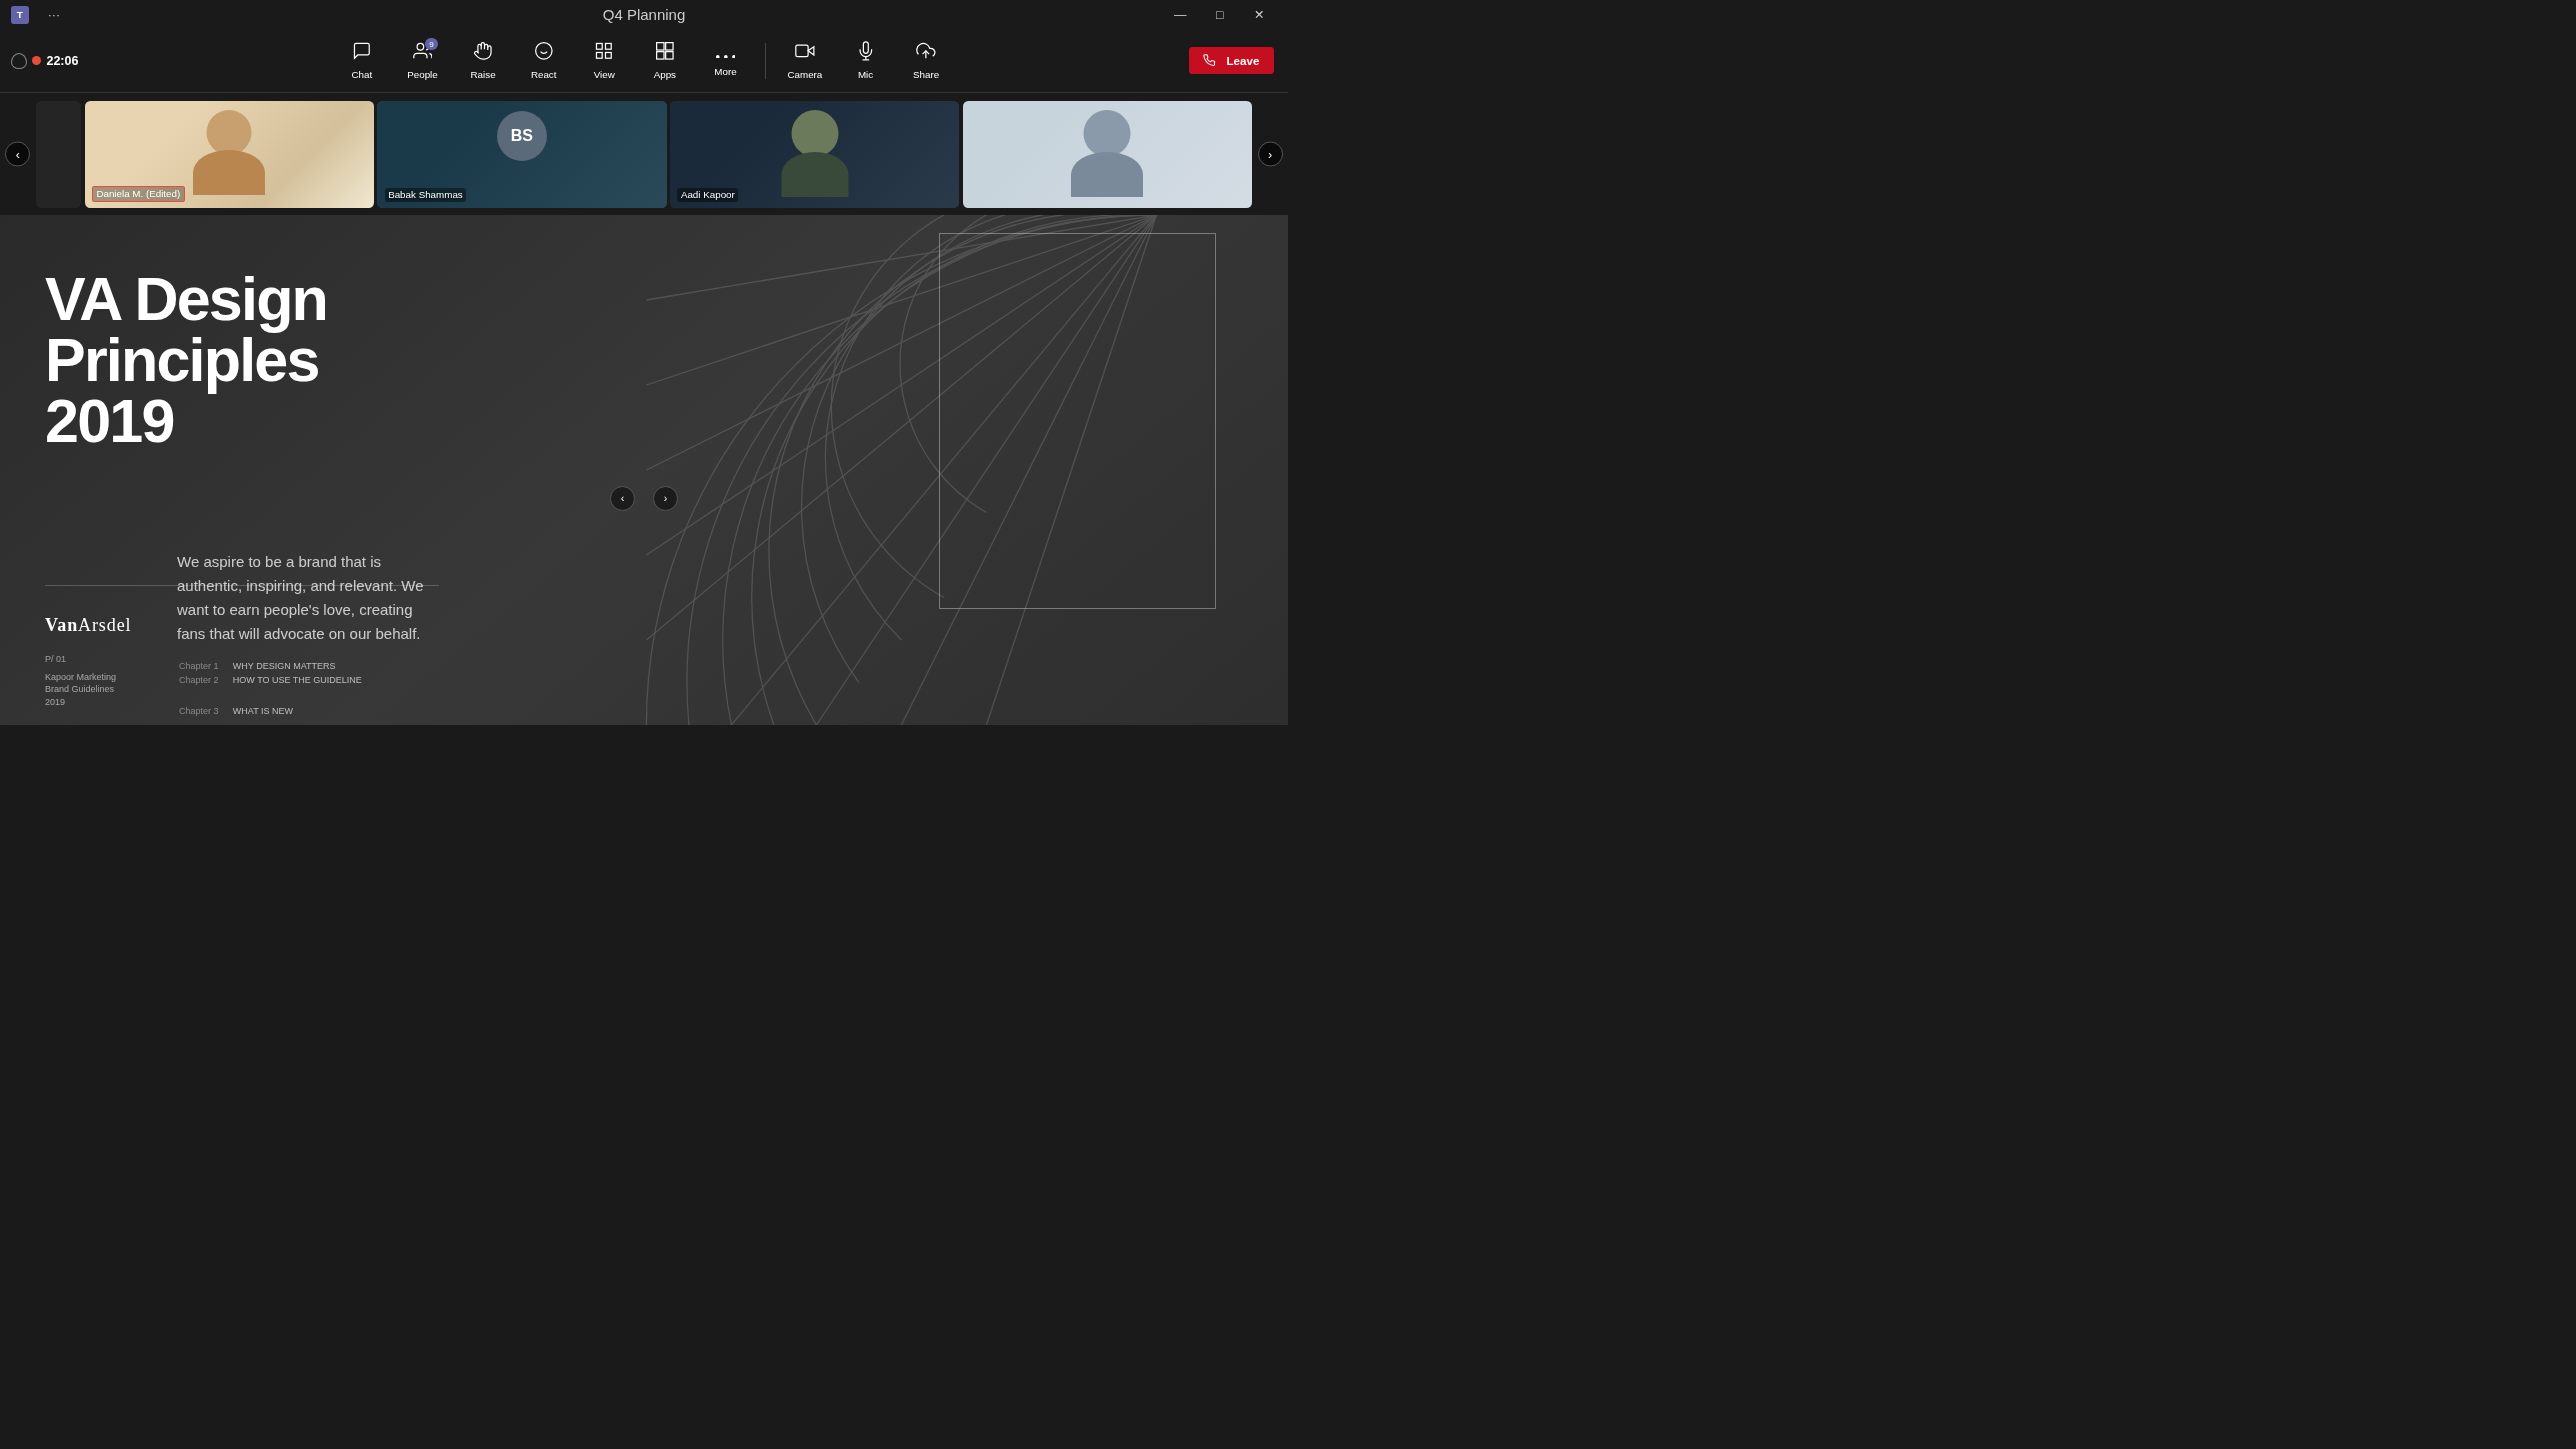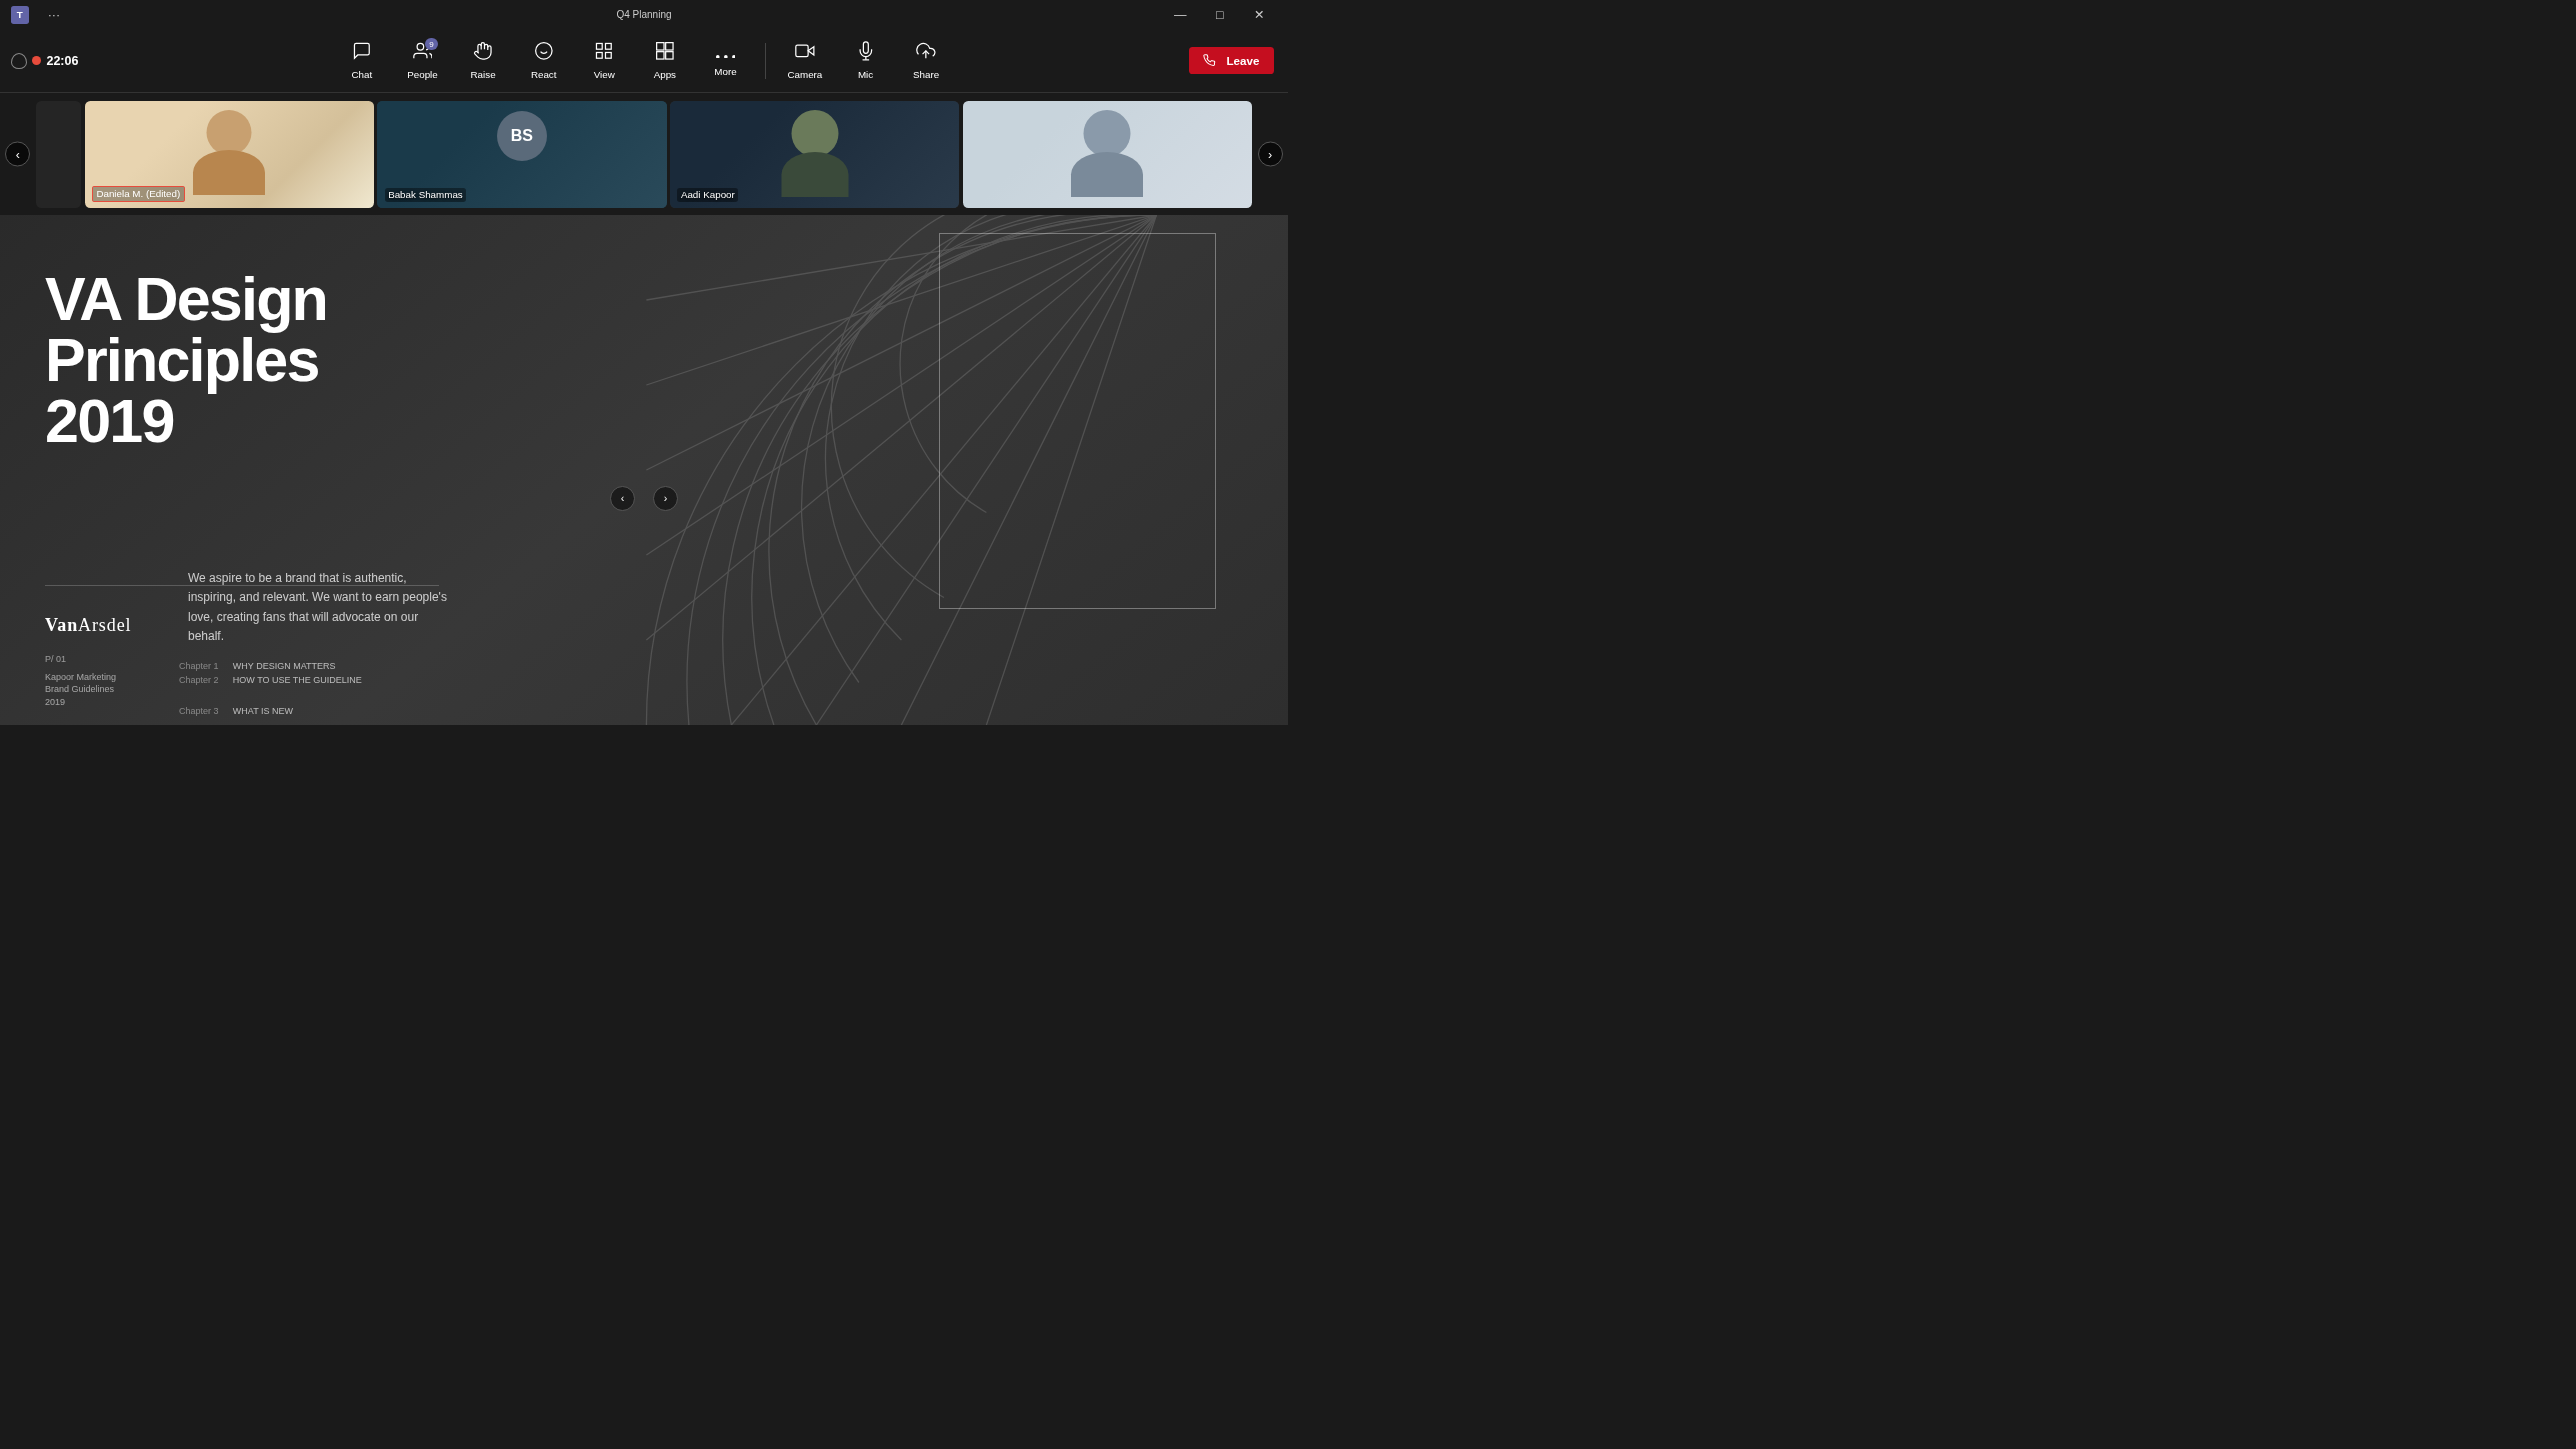--- a/index.html
+++ b/index.html
@@ -40,7 +40,7 @@
       color: white;
     }
     .title-bar-title {
-      font-size: 10px;
+      font-size: 15px;
       color: #ccc;
       position: absolute;
       left: 50%;

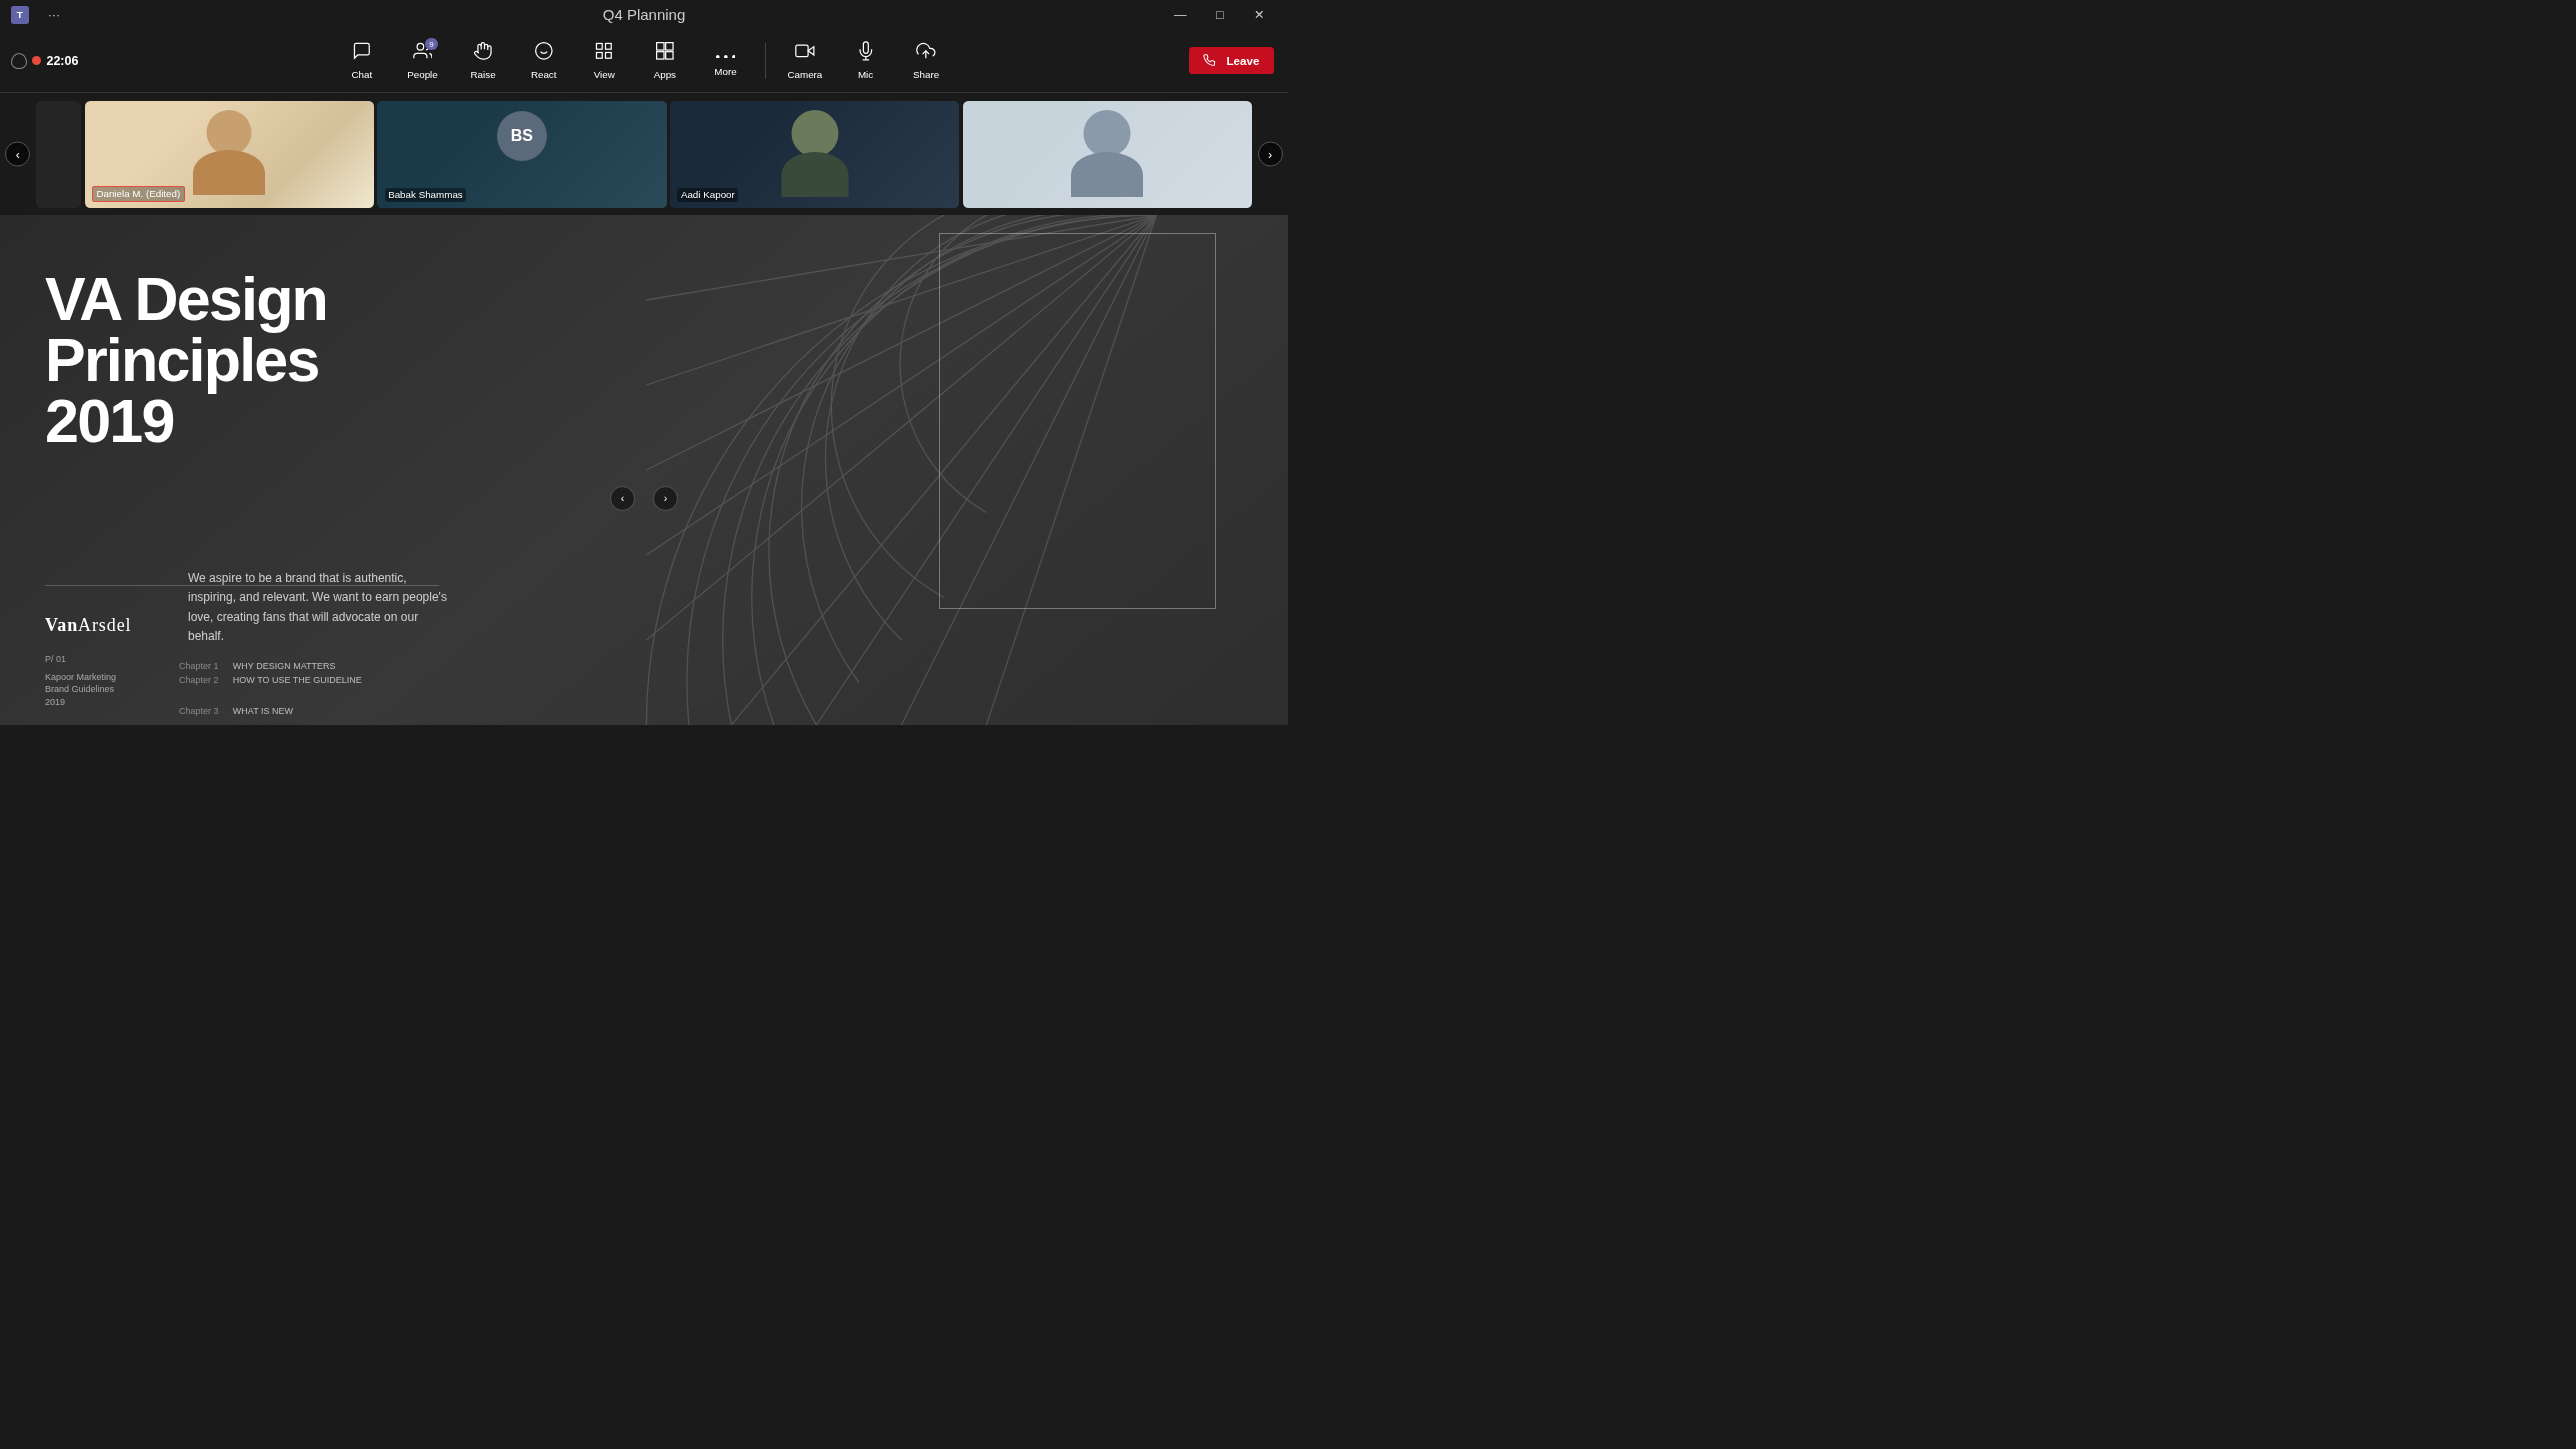--- a/index.html
+++ b/index.html
@@ -526,7 +526,7 @@
         Van<span style="font-weight:300;">Arsdel</span>
       </div>
 
-      <div style="position:absolute;left:188px;bottom:79px;width:268px;font-size:12px;color:rgba(255,255,255,0.75);line-height:1.6;margin-top:47px;">We aspire to be a brand that is authentic, inspiring, and relevant. We want to earn people's love, creating fans that will advocate on our behalf.</div>
+      <div style="position:absolute;left:177px;bottom:79px;width:268px;font-size:15px;color:rgba(255,255,255,0.75);line-height:1.6;margin-top:47px;">We aspire to be a brand that is authentic, inspiring, and relevant. We want to earn people's love, creating fans that will advocate on our behalf.</div>
 
       <div style="position:absolute;left:45px;bottom:61px;font-size:9px;color:rgba(255,255,255,0.5);">P/ 01</div>
 

